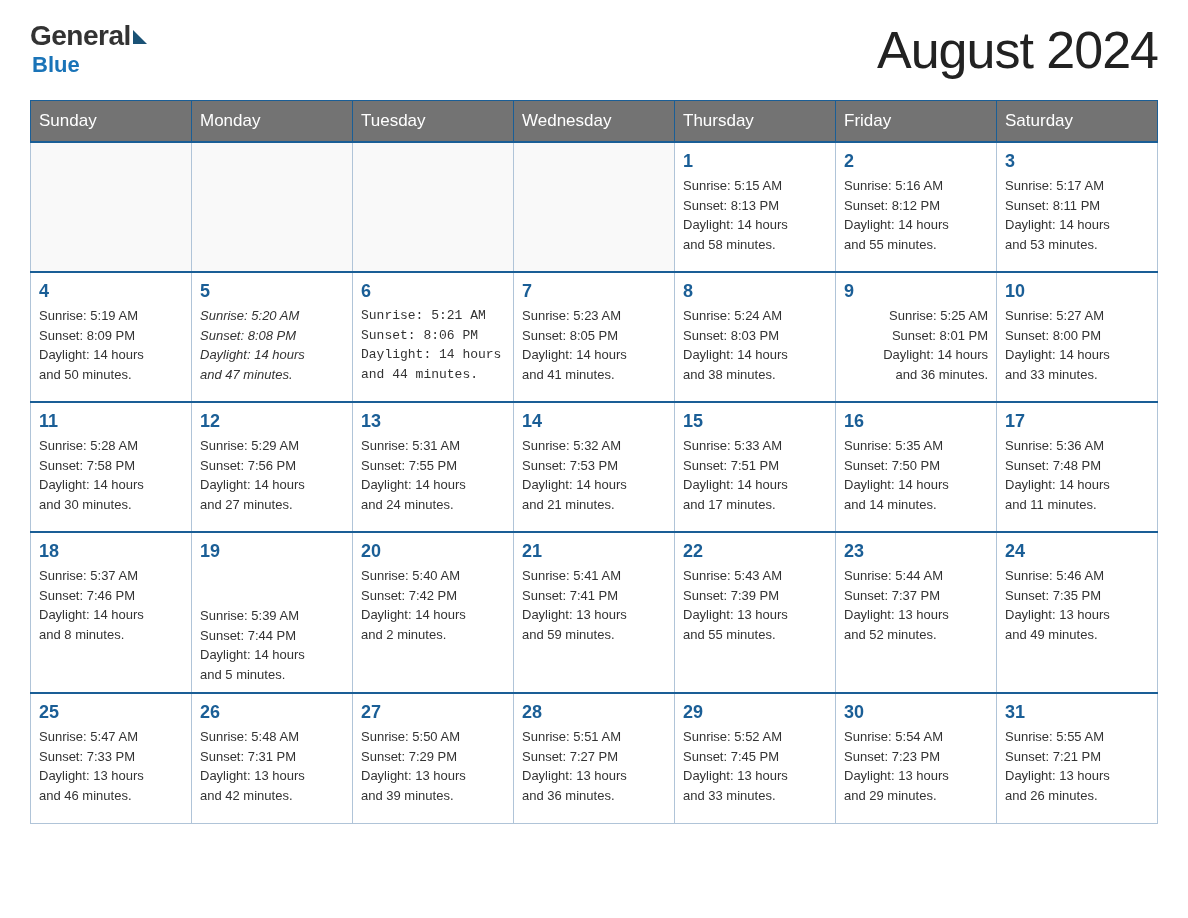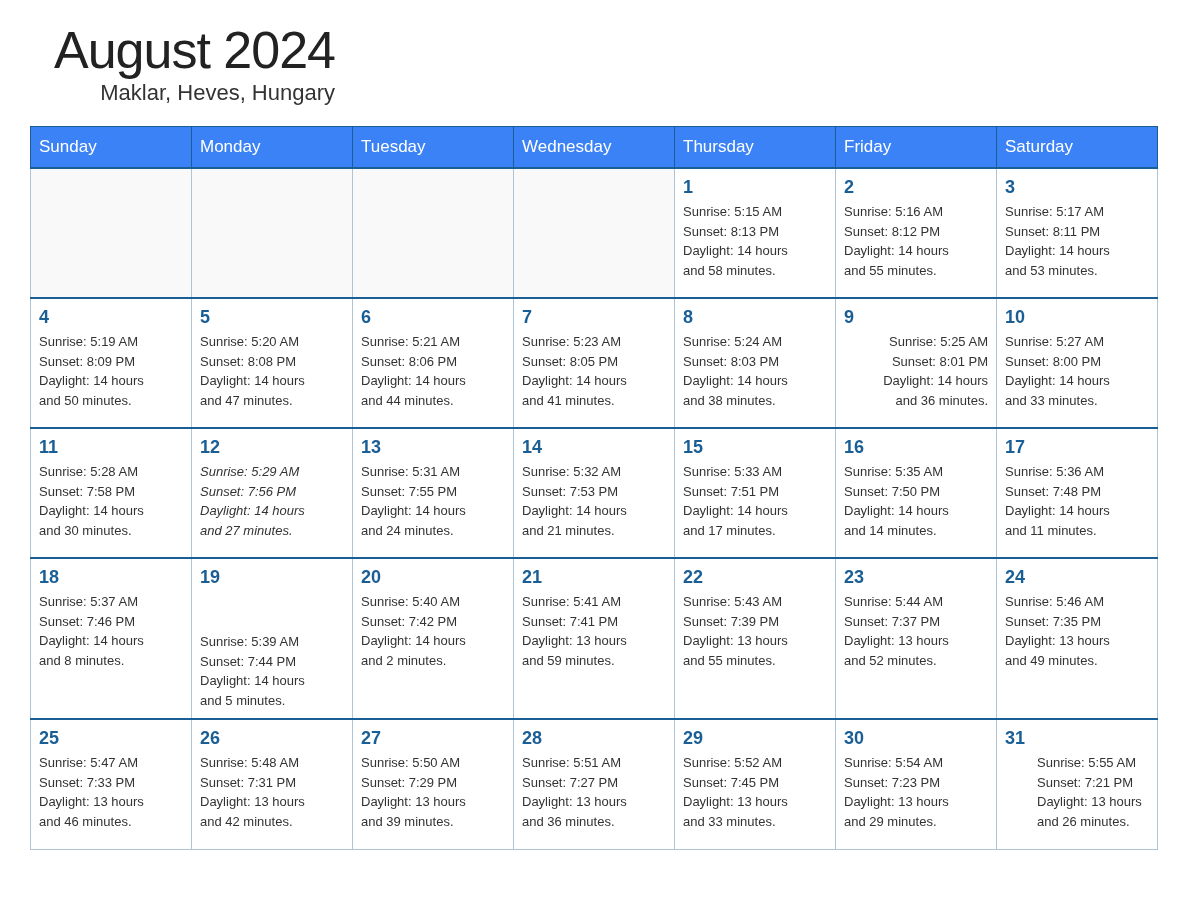--- a/index.html
+++ b/index.html
@@ -111,6 +111,13 @@
 <body>
 
 <div class="header">
+  <div class="logo">
+    <div class="logo-top">
+      <span class="logo-general">General</span>
+      <div class="logo-arrow"></div>
+    </div>
+    <span class="logo-subtitle">Blue</span>
+  </div>
   <div class="title-block">
     <div class="month-year">August 2024</div>
     <div class="location">Maklar, Heves, Hungary</div>

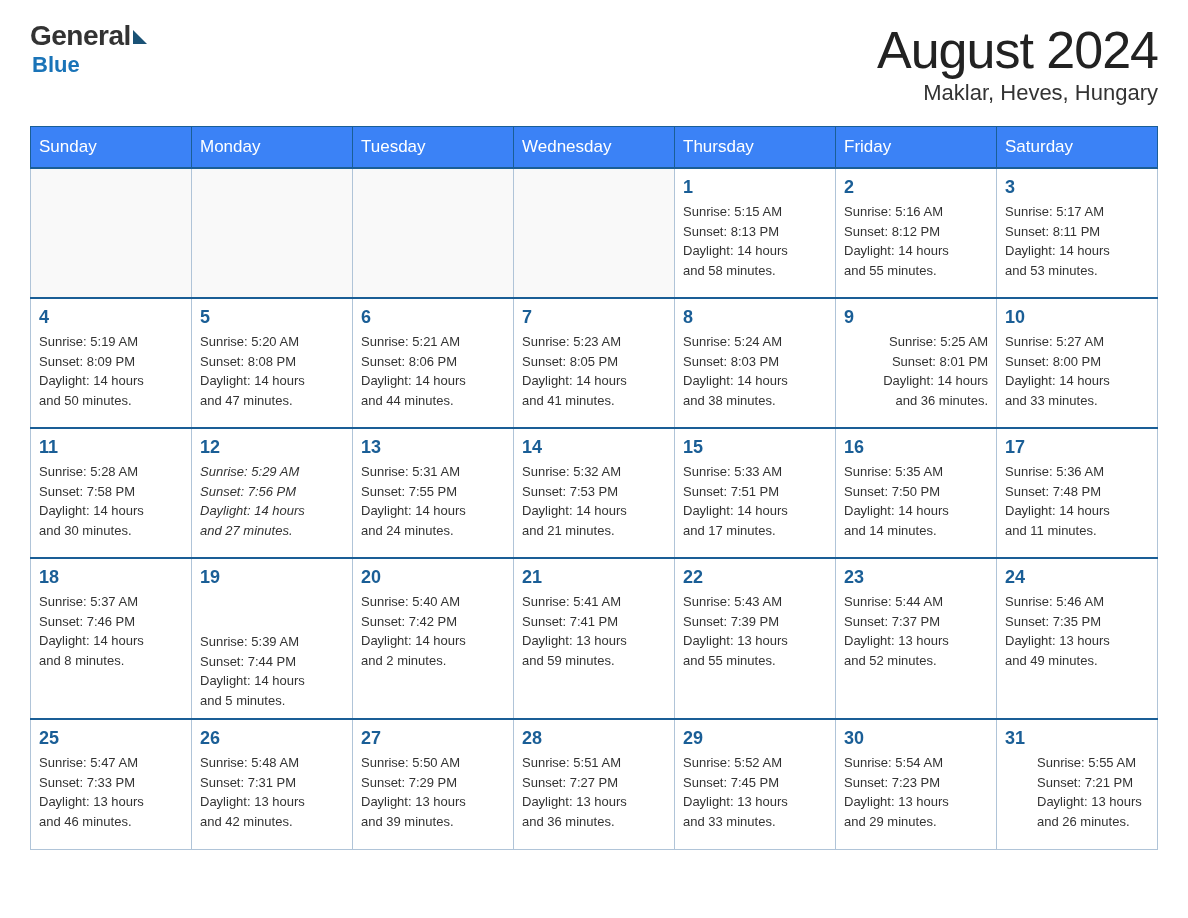--- a/index.html
+++ b/index.html
@@ -120,7 +120,6 @@
   </div>
   <div class="title-block">
     <div class="month-year">August 2024</div>
-    <div class="location">Maklar, Heves, Hungary</div>
   </div>
 </div>
 

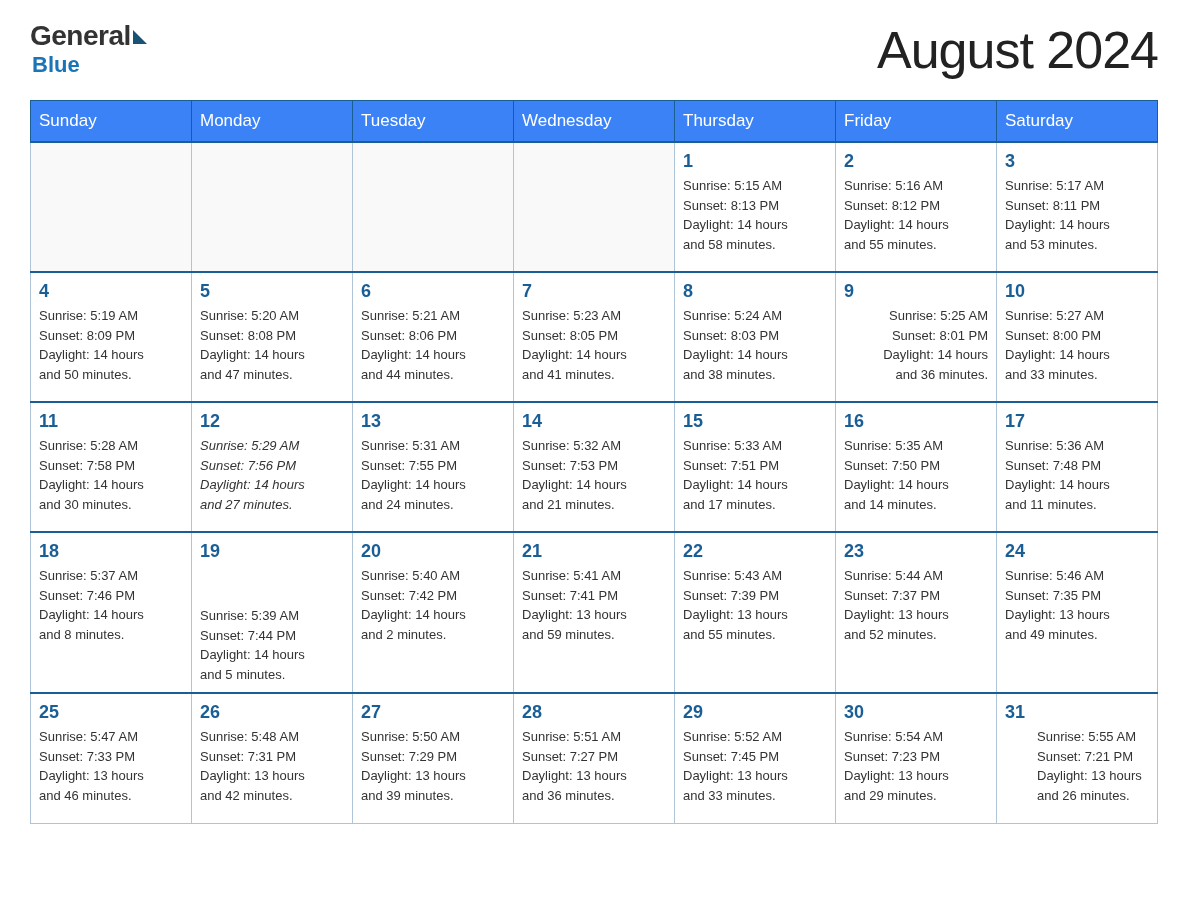--- a/index.html
+++ b/index.html
@@ -67,7 +67,7 @@
       border: 1px solid #1a5e96;
     }
     .calendar th {
-      background-color: #3b82f6;
+      background-color: #737373;
       color: #fff;
       padding: 10px 8px;
       font-size: 17px;

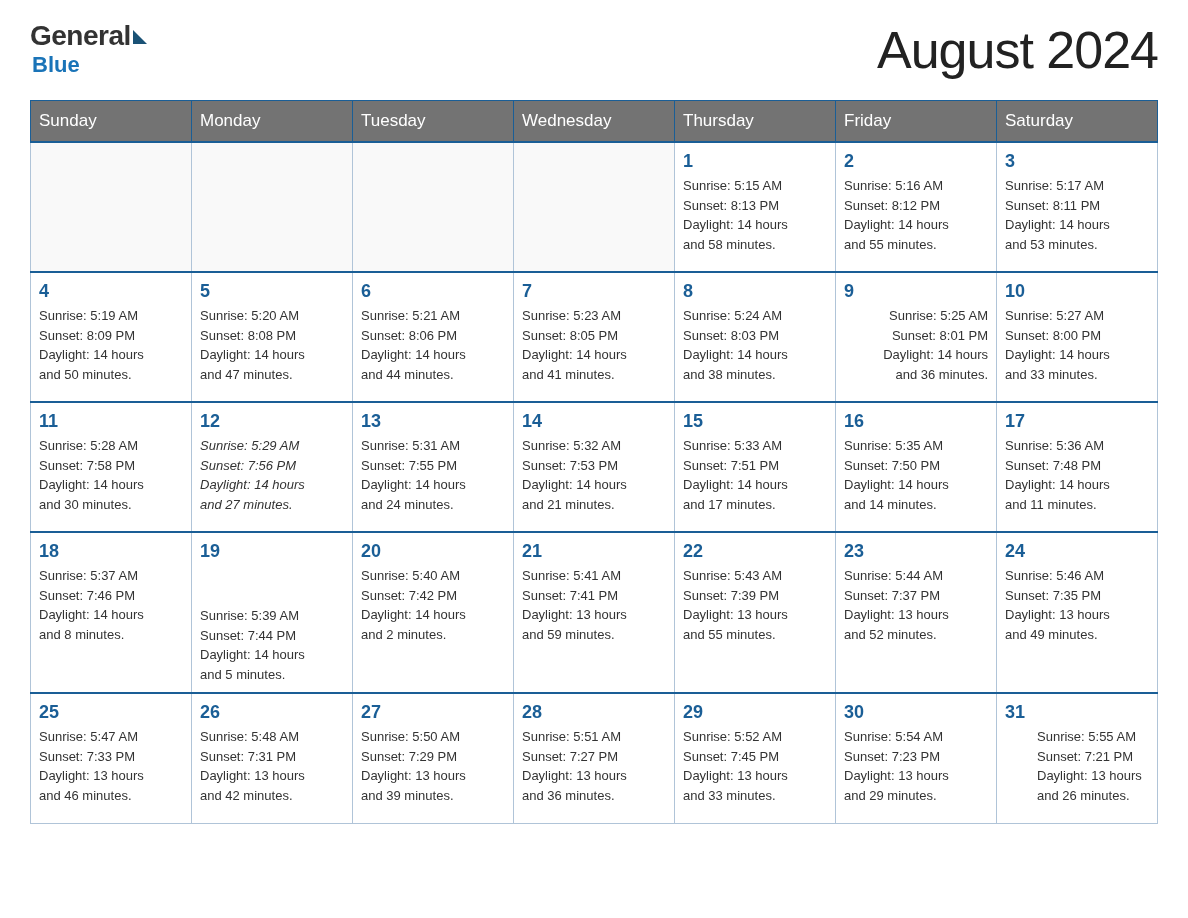--- a/index.html
+++ b/index.html
@@ -173,7 +173,7 @@
         </td>
         <td>
           <div class="day-number">5</div>
-          <div class="day-info" style="white-space: pre-line;">Sunrise: 5:20 AM
+          <div class="day-info" style="white-space: pre-line; font-style: italic;">Sunrise: 5:20 AM
 Sunset: 8:08 PM
 Daylight: 14 hours
 and 47 minutes.</div>

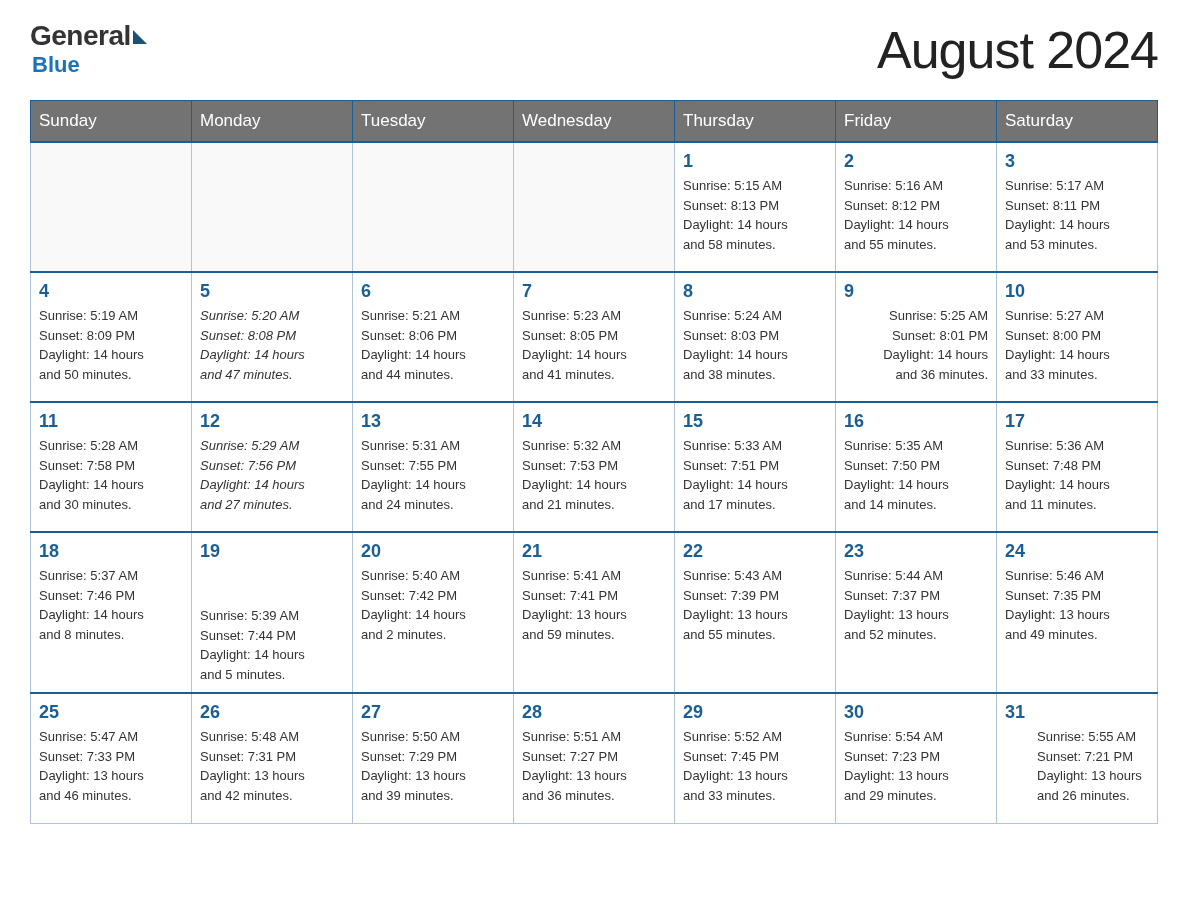--- a/index.html
+++ b/index.html
@@ -180,7 +180,7 @@
         </td>
         <td>
           <div class="day-number">6</div>
-          <div class="day-info" style="white-space: pre-line;">Sunrise: 5:21 AM
+          <div class="day-info" style="white-space: pre-line; font-family: Liberation Mono, monospace;">Sunrise: 5:21 AM
 Sunset: 8:06 PM
 Daylight: 14 hours
 and 44 minutes.</div>

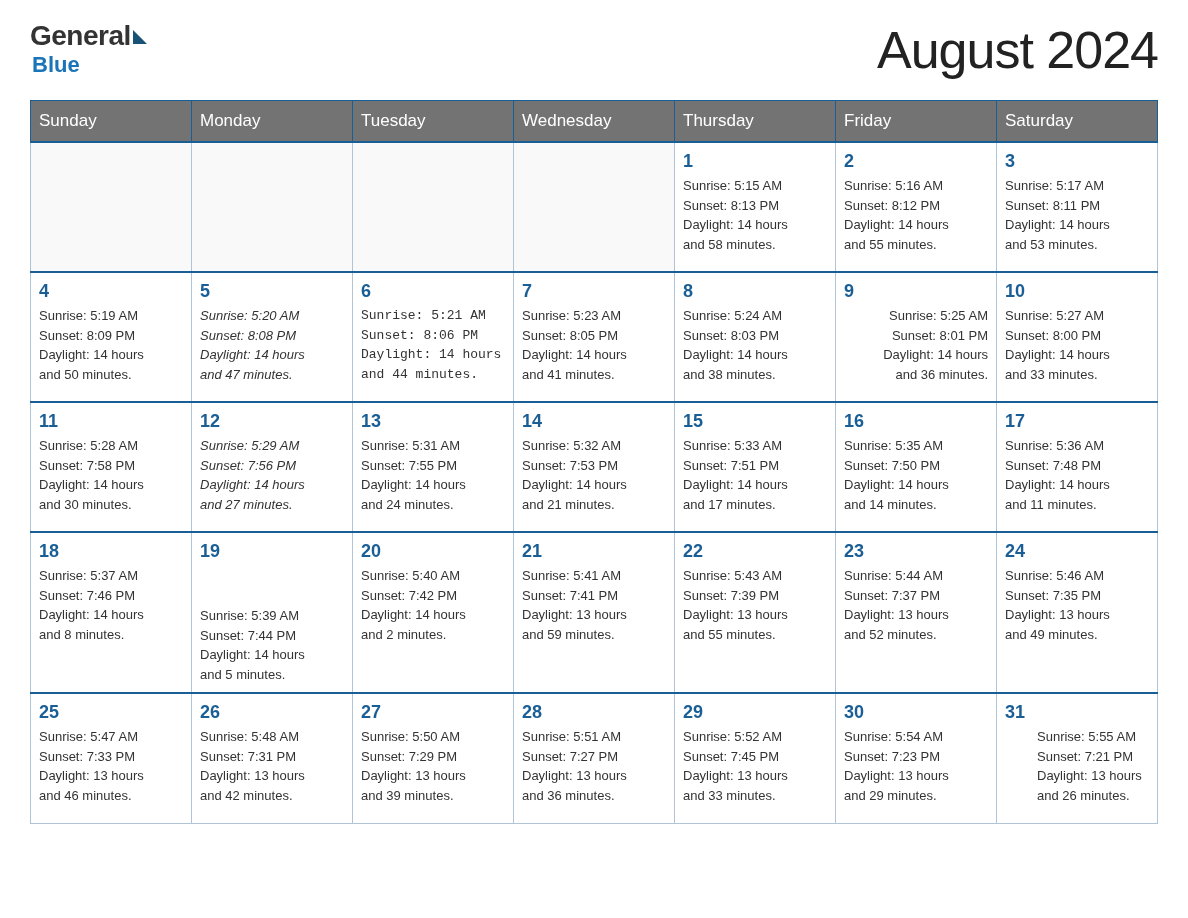--- a/index.html
+++ b/index.html
@@ -224,7 +224,7 @@
         </td>
         <td>
           <div class="day-number">12</div>
-          <div class="day-info" style="white-space: pre-line; font-style: italic;">Sunrise: 5:29 AM
+          <div class="day-info" style="white-space: pre-line;">Sunrise: 5:29 AM
 Sunset: 7:56 PM
 Daylight: 14 hours
 and 27 minutes.</div>

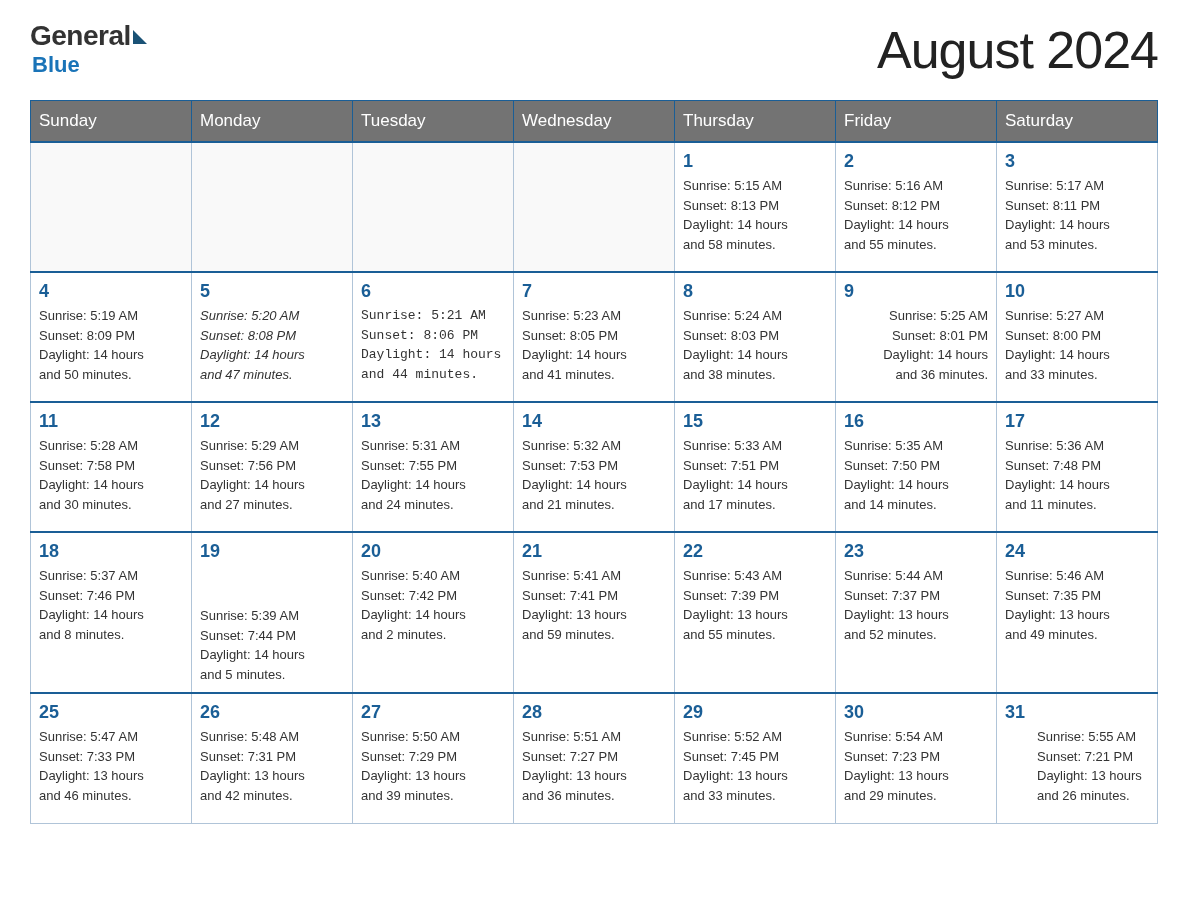--- a/index.html
+++ b/index.html
@@ -361,7 +361,7 @@
         </td>
         <td>
           <div class="day-number">31</div>
-          <div class="day-info" style="white-space: pre-line; margin-left: 32px;">Sunrise: 5:55 AM
+          <div class="day-info" style="white-space: pre-line;">Sunrise: 5:55 AM
 Sunset: 7:21 PM
 Daylight: 13 hours
 and 26 minutes.</div>

